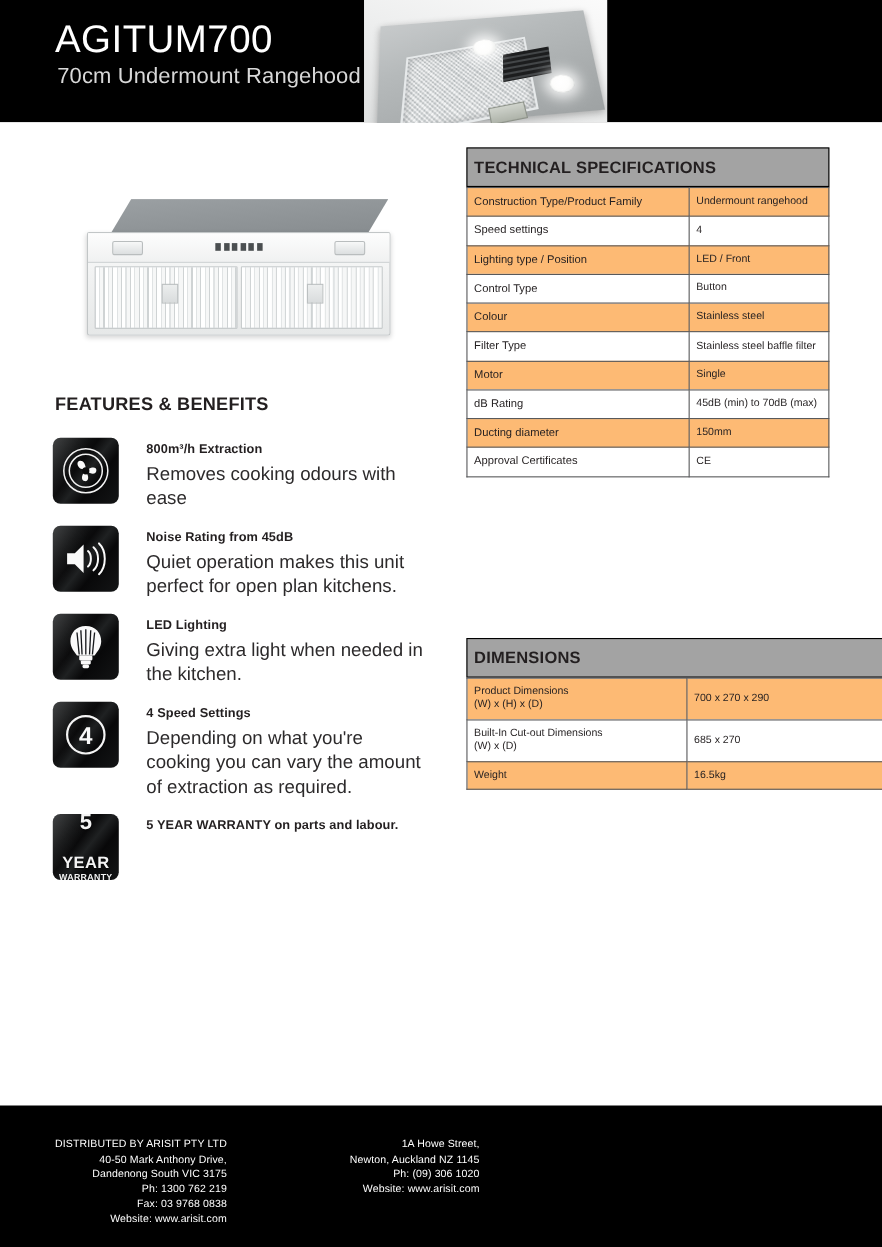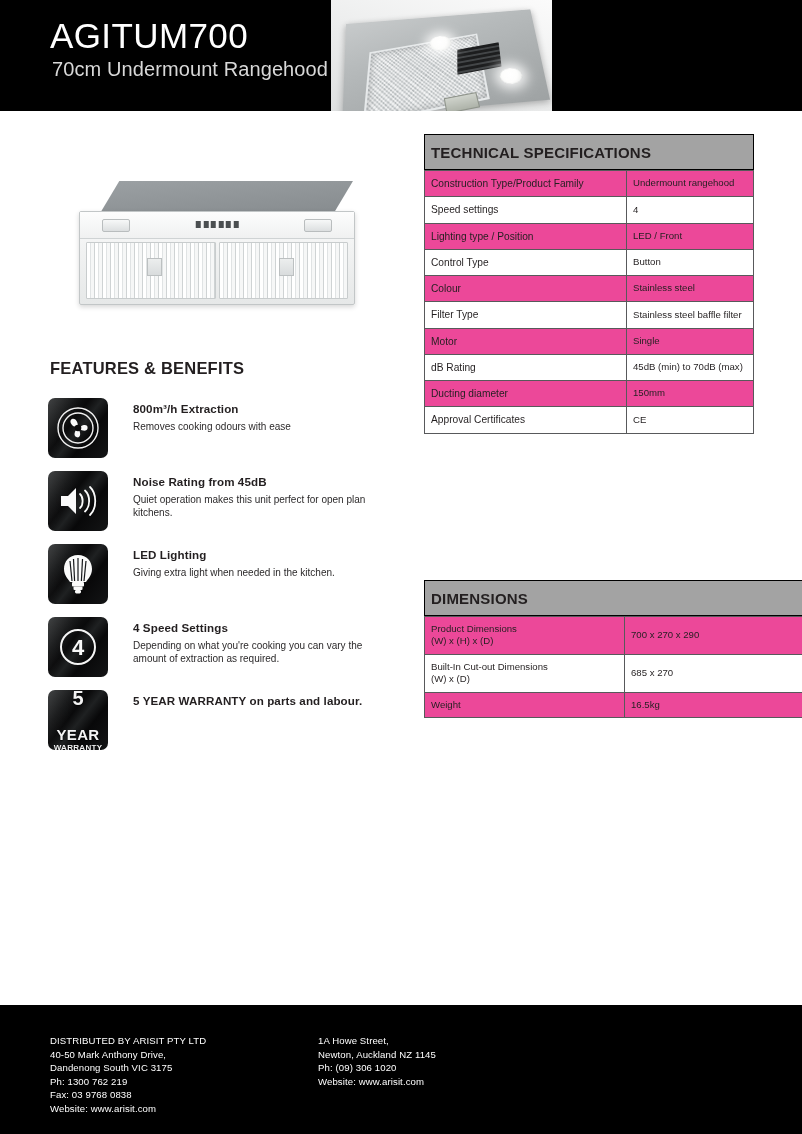--- a/index.html
+++ b/index.html
@@ -287,7 +287,7 @@
     vertical-align: middle;
     line-height: 1.3;
   }
-  .spec-table tr.shade td { background: #ec4899; }
+  .spec-table tr.shade td { background: #fdba74; }
   .spec-table tr.plain td { background: #ffffff; }
   .spec-table td.label { width: 190px; }
   .spec-table.technical td.label { font-size: 10.2px; }

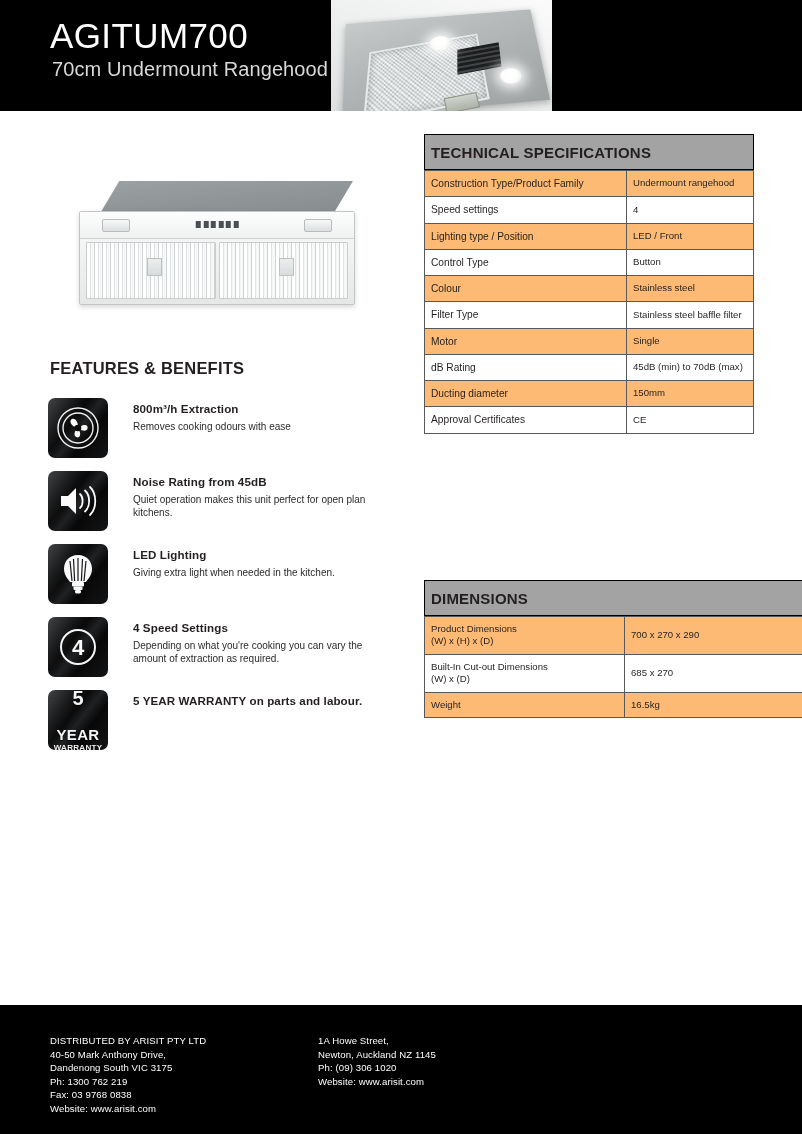--- a/index.html
+++ b/index.html
@@ -233,7 +233,7 @@
     margin: 0 0 5px 0;
   }
   .feature-desc {
-    font-size: 10px;
+    font-size: 17px;
     font-weight: 400;
     color: #2c2a2b;
     line-height: 1.32;

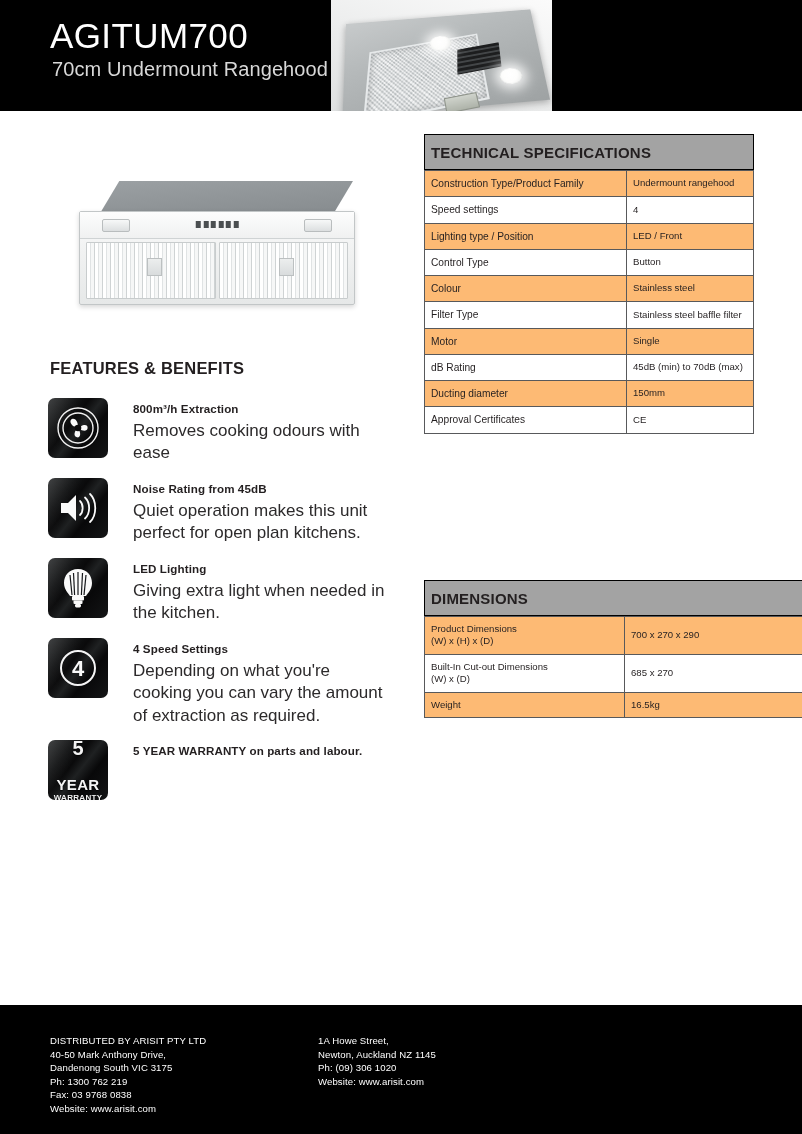--- a/index.html
+++ b/index.html
@@ -309,7 +309,7 @@
   }
   .footer-col.left { left: 50px; top: 1034px; }
   .footer-col.right { left: 318px; top: 1034px; }
-  .footer-col div { white-space: nowrap; }
+  .footer-col div { white-space: nowrap; text-align: right; }
 </style>
 </head>
 <body>

